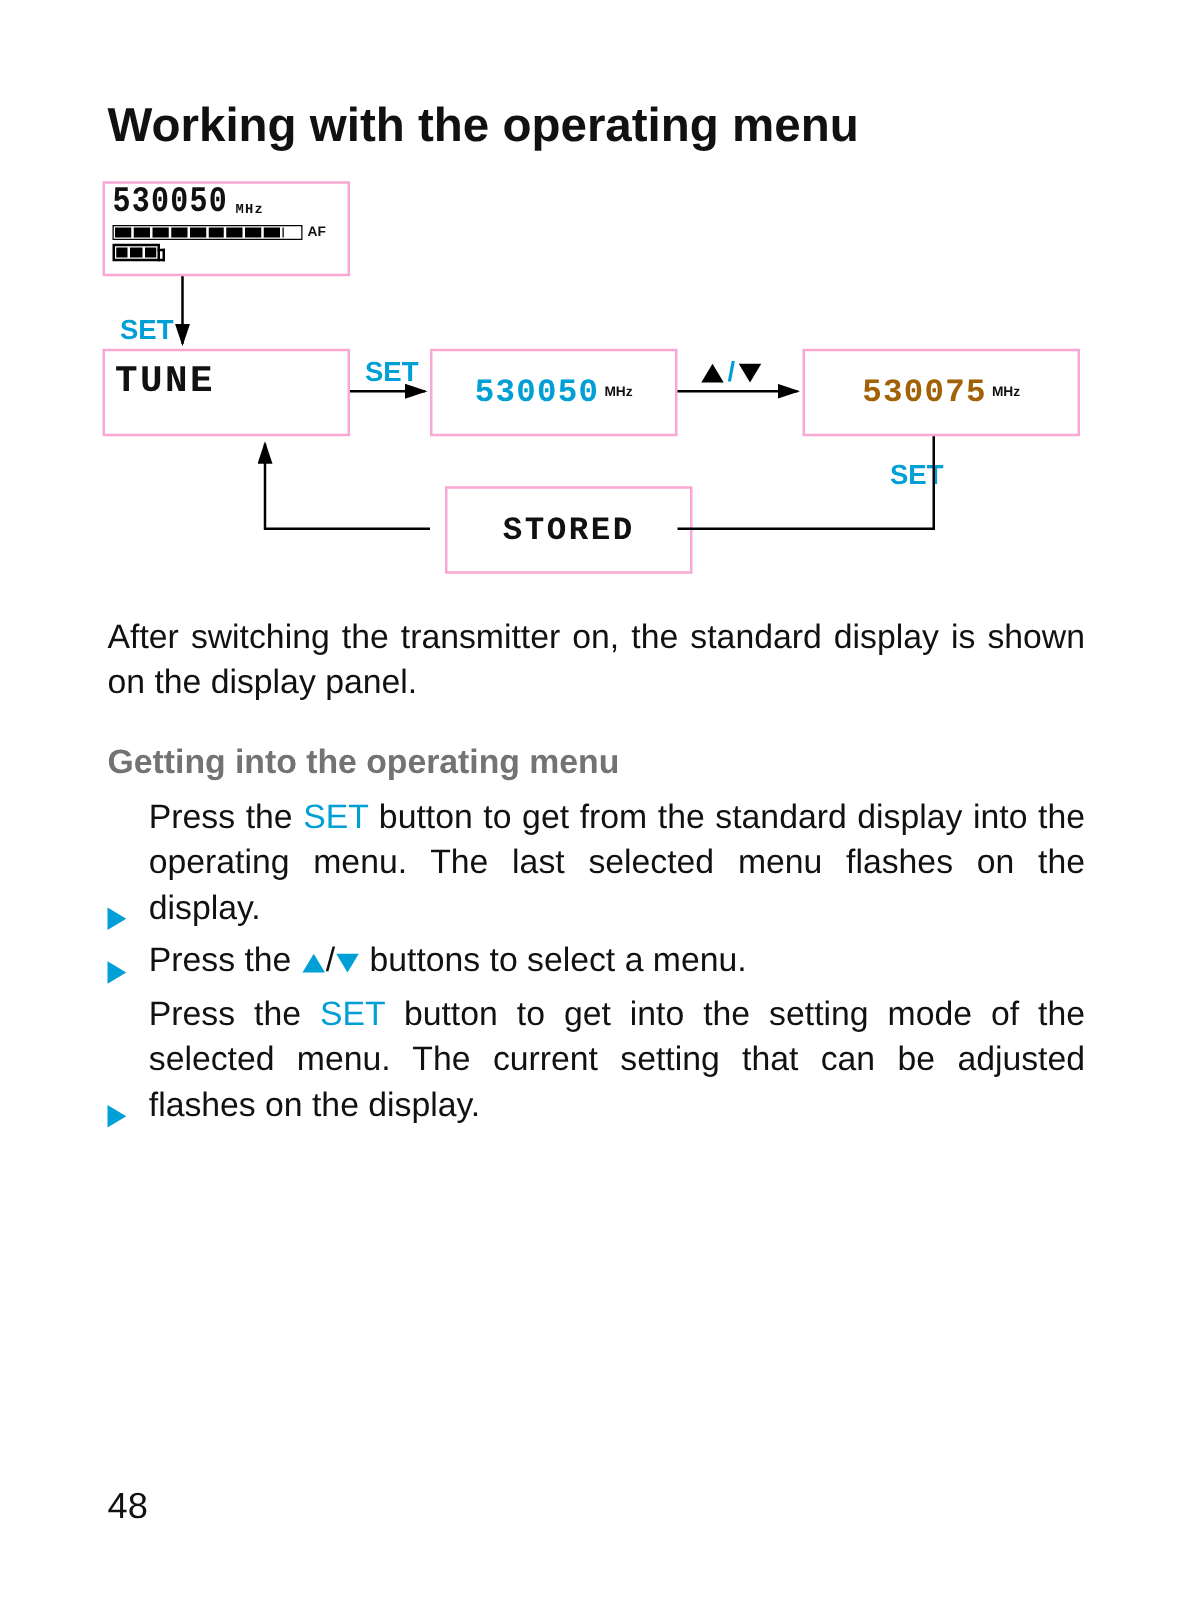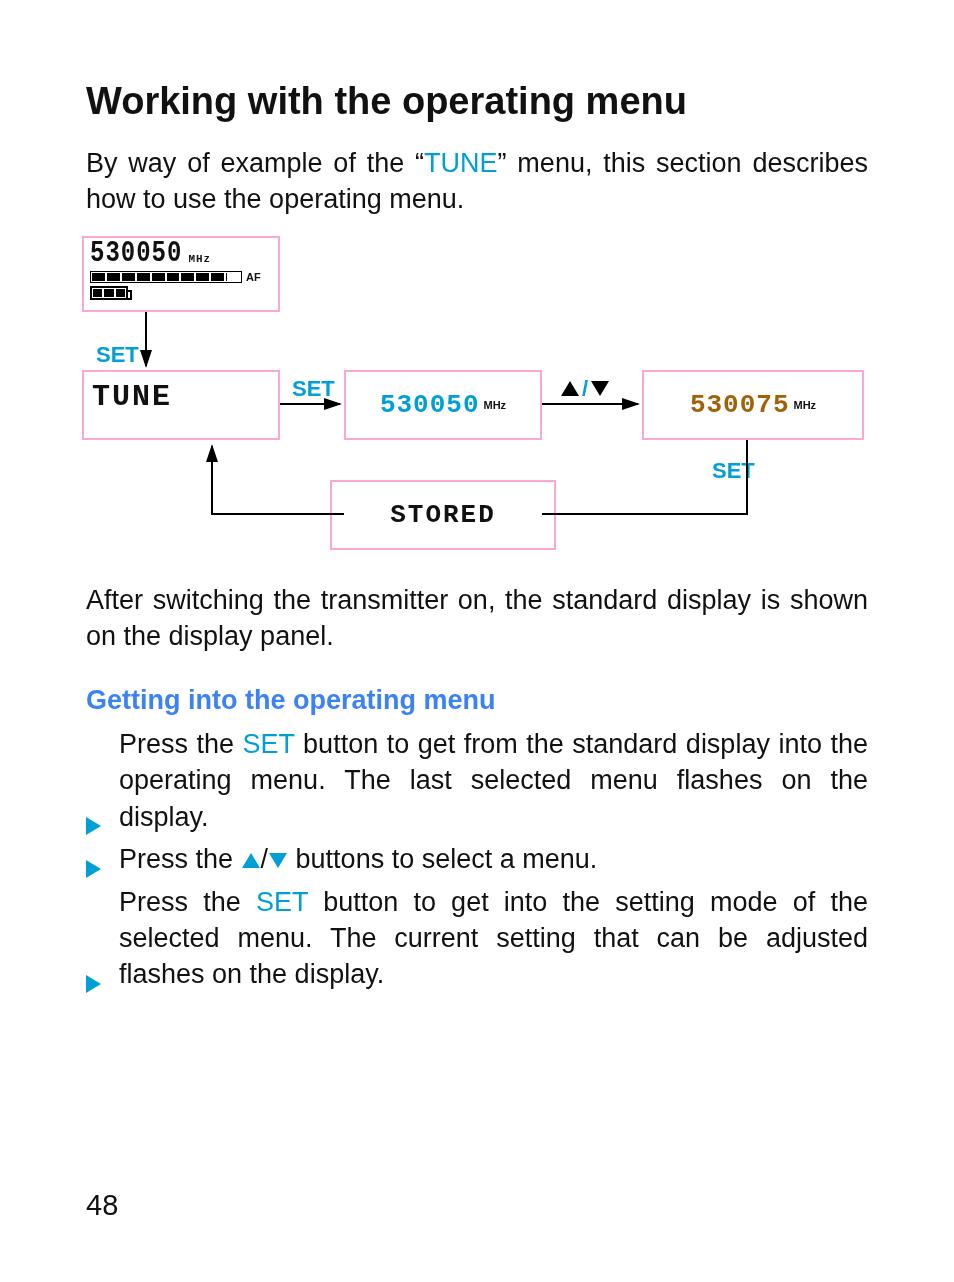--- a/index.html
+++ b/index.html
@@ -235,9 +235,6 @@
 
   <h1>Working with the operating menu</h1>
 
-  <p class="para first">
-    <span>By way of example of the “</span><span class="accent">TUNE</span><span>” menu, this section describes how to use the operating menu.</span>
-  </p>
 
   <div class="diagram">
 

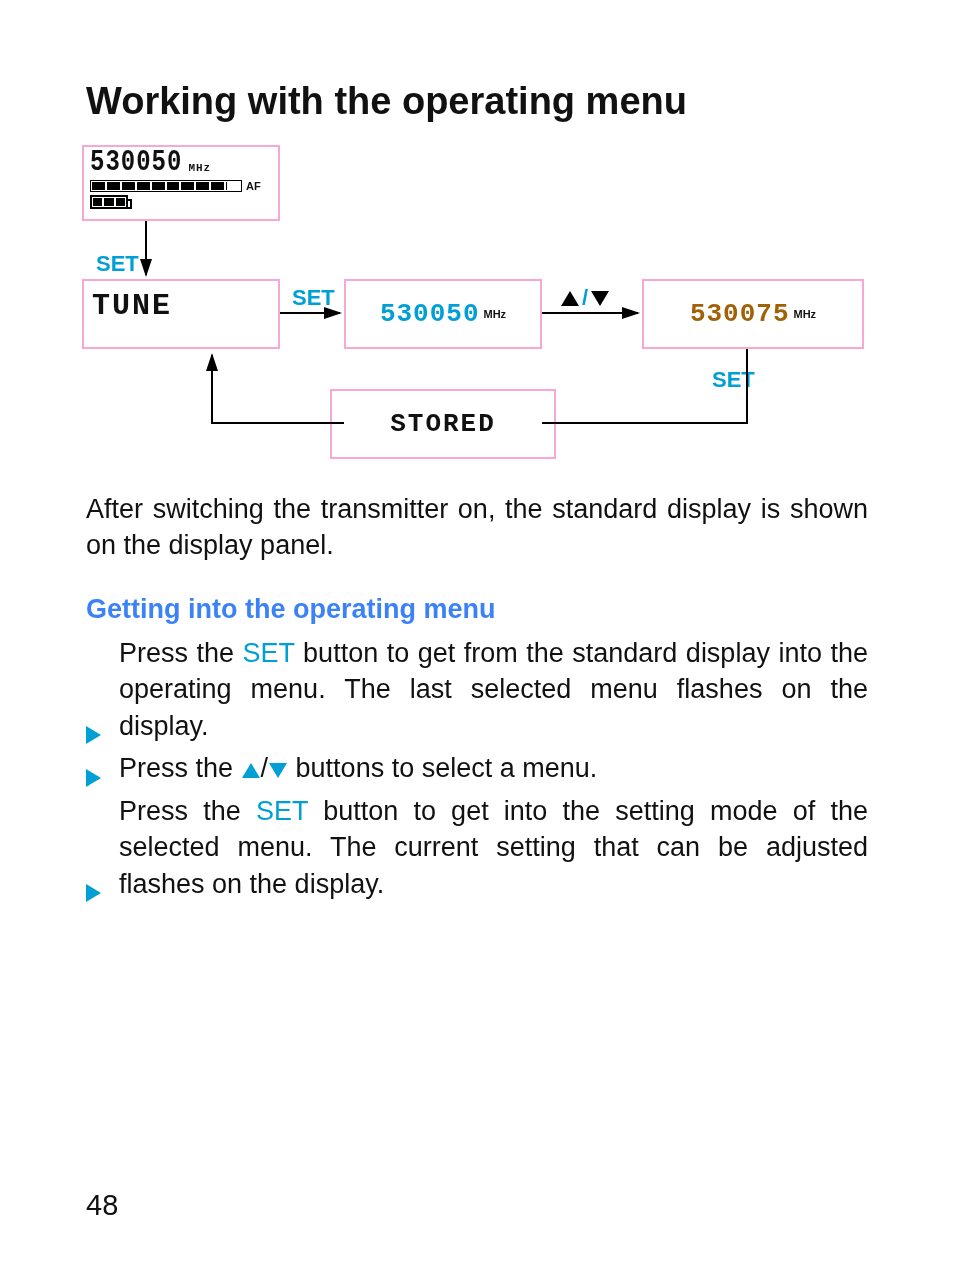--- a/index.html
+++ b/index.html
@@ -197,8 +197,8 @@
   }
   .lcd-fb .unit { font-size: 11px; font-weight: bold; }
   .lcd-stored {
-    left: 248px; top: 244px;
-    width: 226px; height: 70px;
+    left: 274px; top: 244px;
+    width: 198px; height: 70px;
     display: flex;
     align-items: center;
     justify-content: center;

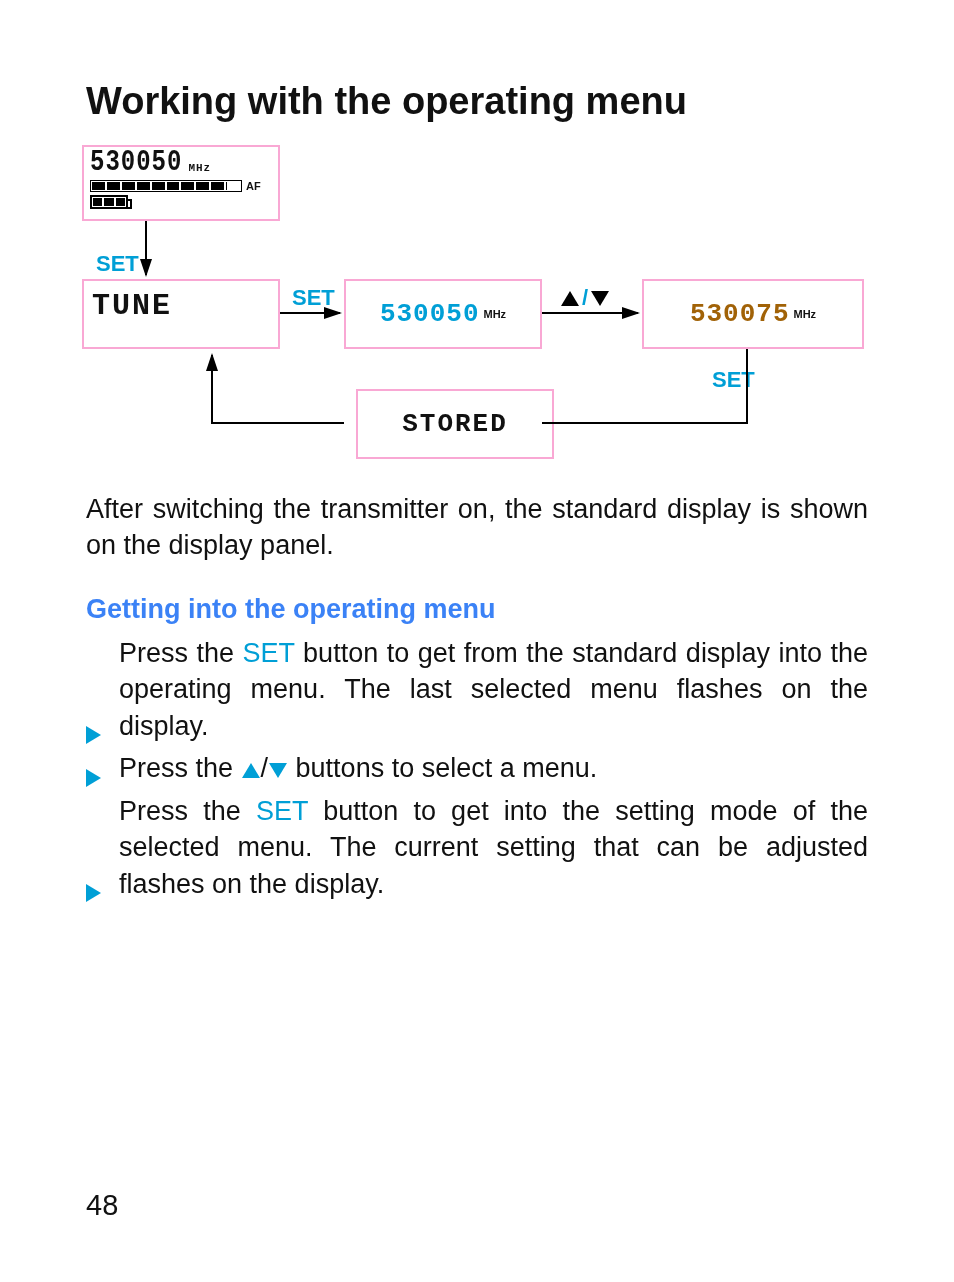--- a/index.html
+++ b/index.html
@@ -33,7 +33,7 @@
   }
   .accent { color: #009fd6; }
   .subhead {
-    color: #3b82f6;
+    color: #737373;
     font-size: 27px;
     font-weight: 600;
     margin: 30px 0 10px 0;

